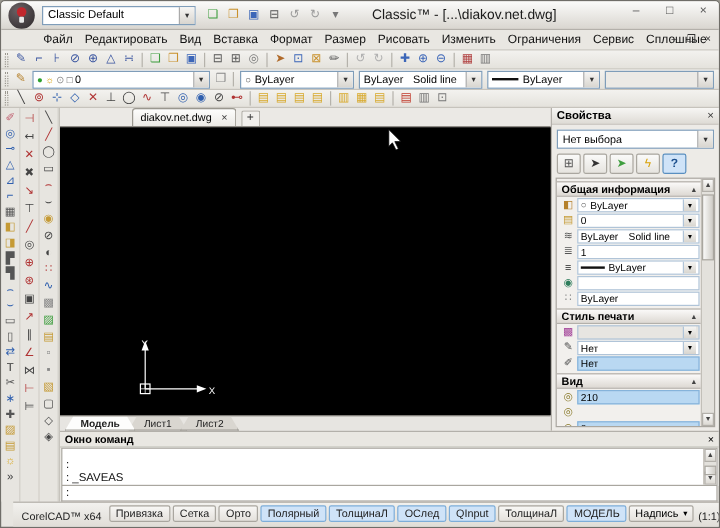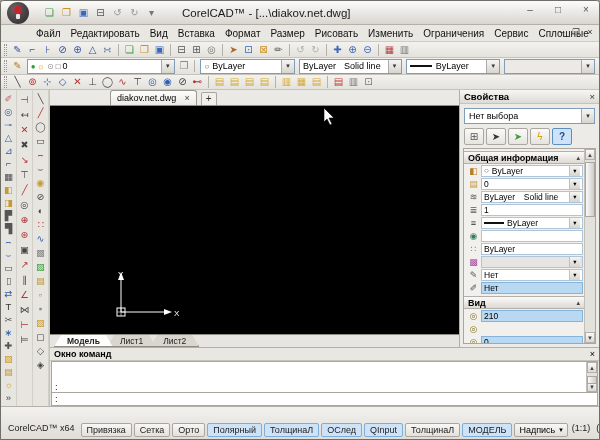--- a/index.html
+++ b/index.html
@@ -102,6 +102,10 @@
 
   <div class="titlebar">
     <div class="logo"></div>
+    <div class="ws-combo">
+      <span>Classic Default</span>
+      <span class="dd">▾</span>
+    </div>
     <div class="qicons" id="quickIcons">
         <span class="ticon" style="color: rgb(63, 158, 63);">❏</span>
         <span class="ticon" style="color: rgb(201, 145, 44);">❐</span>

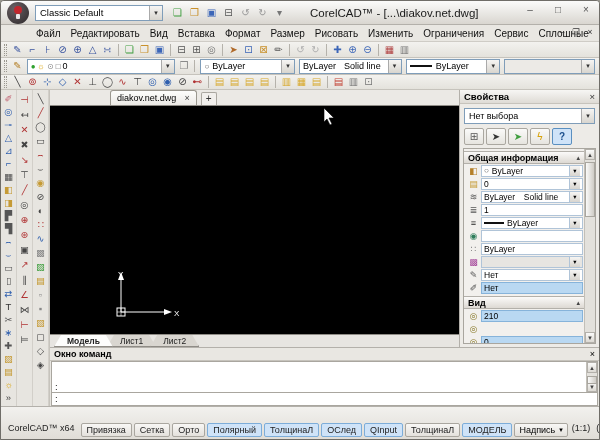--- a/index.html
+++ b/index.html
@@ -115,7 +115,7 @@
         <span class="ticon" style="color: rgb(154, 154, 154);">↻</span>
         <span class="ticon" style="color: rgb(119, 119, 119);">▾</span>
       </div>
-    <div class="title-text">CorelCAD™ - [...\diakov.net.dwg]</div>
+    <div class="title-text">Classic™ - [...\diakov.net.dwg]</div>
     <div class="win-controls" id="winControls">
         <span class="wbtn">–</span>
         <span class="wbtn">□</span>

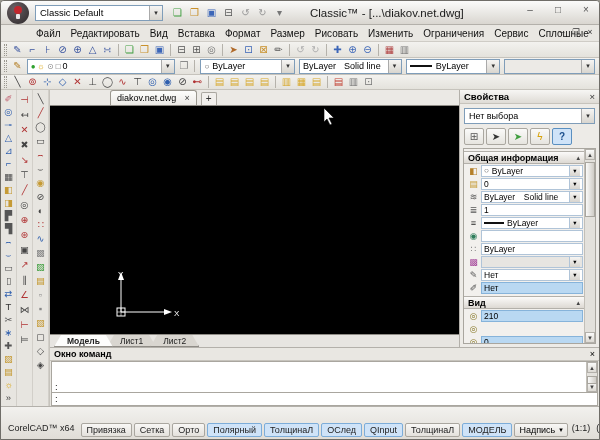--- a/index.html
+++ b/index.html
@@ -416,6 +416,10 @@
                     <span>ByLayer</span>
                   </div>
                 </div>
+                <div class="psec-head">
+                  <span>Стиль печати</span>
+                  <span class="col">▴</span>
+                </div>
                 <div class="prow">
                   <span class="picon" style="color: rgb(165, 72, 155);">▩</span>
                   <div class="pfield dis">

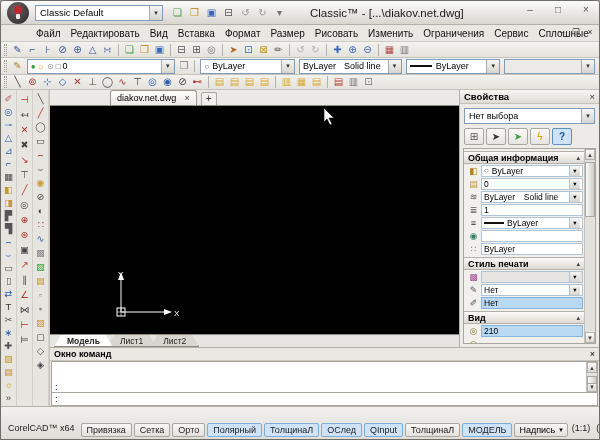--- a/index.html
+++ b/index.html
@@ -479,6 +479,7 @@
         <div class="cmd-body">
           <div id="cmdHistory">
               <div class="cline">:</div>
+              <div class="cline">: _SAVEAS</div>
             </div>
           <div class="vscroll">
             <div class="varr">▲</div>

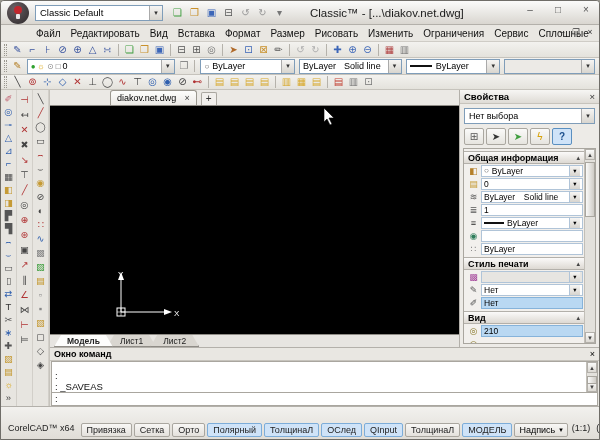--- a/index.html
+++ b/index.html
@@ -85,7 +85,7 @@
   .cline{font-size:9.5px;padding-left:3px;height:11px;line-height:11px;color:#111;white-space:pre;}
   .cmd-input{flex:0 0 13px;background:#fff;border:1px solid #a9a69f;border-top:none;margin:0 1px;font-size:9.5px;line-height:12px;padding-left:3px;color:#111;}
   
-  .statusbar{flex:0 0 21px;display:flex;align-items:flex-start;background:linear-gradient(#f2f1ee,#e0ddd7);border-top:1px solid #b3b0aa;padding:16px 3px;gap:2px;overflow:hidden;white-space:nowrap;}
+  .statusbar{flex:0 0 21px;display:flex;align-items:flex-end;background:linear-gradient(#f2f1ee,#e0ddd7);border-top:1px solid #b3b0aa;padding:4px 3px;gap:2px;overflow:hidden;white-space:nowrap;margin-left:10px;}
   .sb-app{font-size:9px;color:#222;padding:0 4px;}
   .sbtn{font-size:9px;padding:1px 5px;border:1px solid #a9a69f;background:linear-gradient(#f8f7f5,#e4e1dc);border-radius:2px;color:#222;}
   .sbtn.on{background:#cfe3f8;border-color:#7dadd9;}

